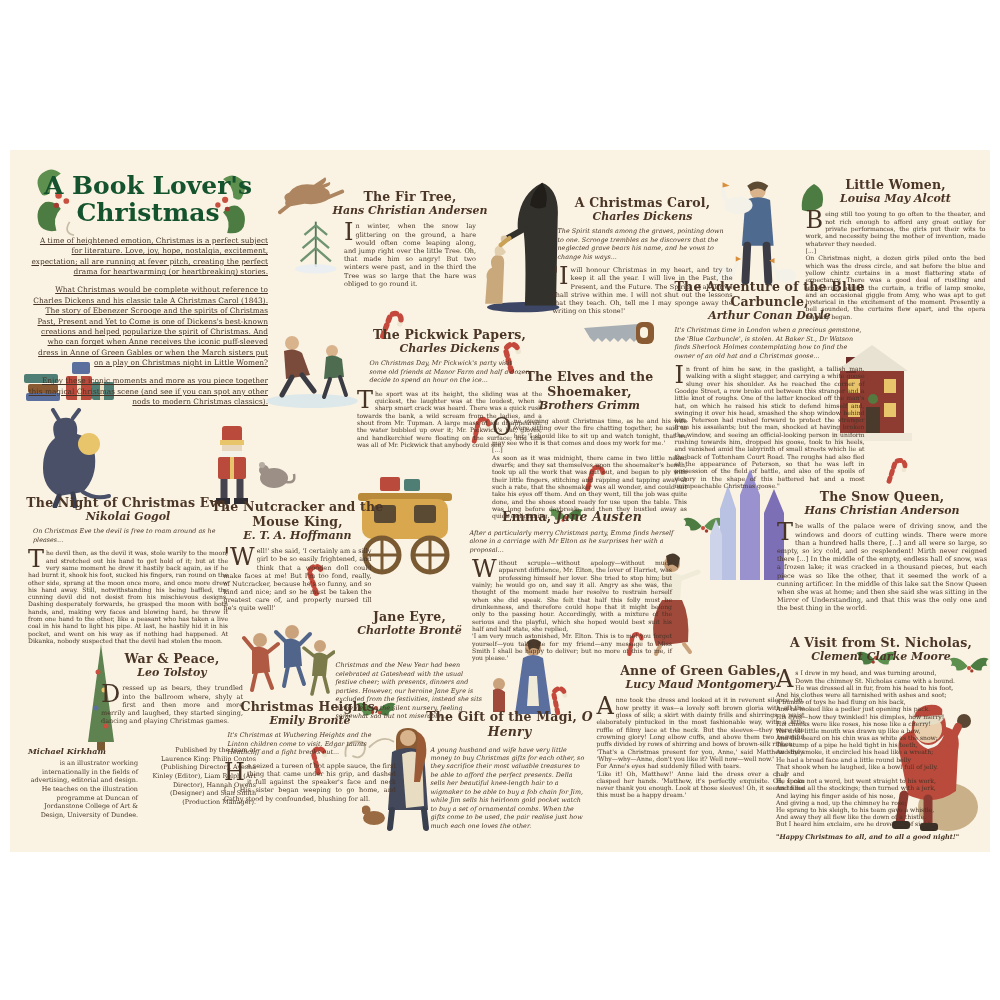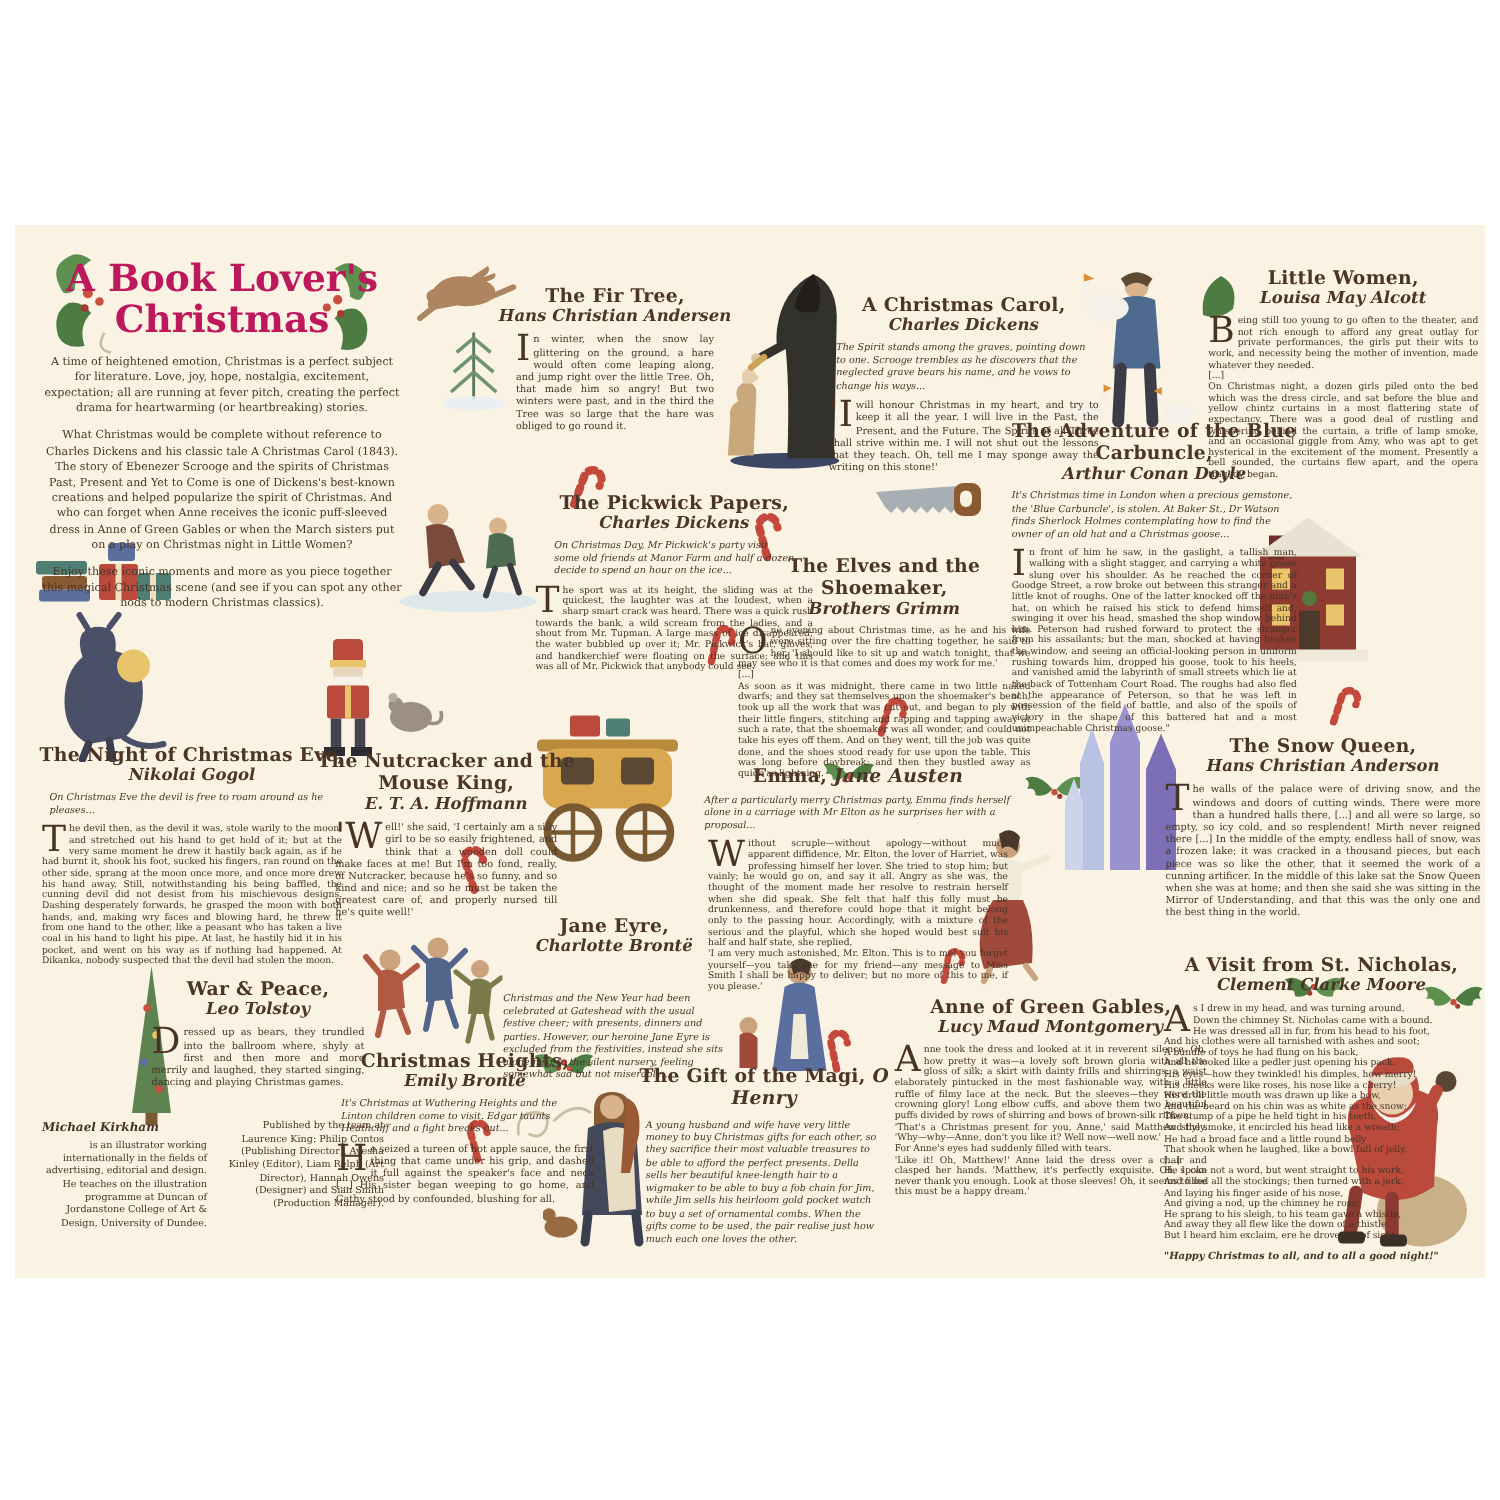--- a/index.html
+++ b/index.html
@@ -17,7 +17,7 @@
   .poem{font-size:6.1px;line-height:1.18;text-align:left;margin:6px 0 0 14px;white-space:pre-line;}
   .poem-close{font-size:6.6px;font-style:italic;font-weight:bold;margin:5px 0 0 14px;}
   .dropcap::first-letter{float:left;font-size:24px;line-height:18px;padding:1px 2px 0 0;}
-  .main-title{font-size:25px;font-weight:bold;text-align:center;line-height:1.08;color:#be185d;margin:0;}
+  .main-title{font-size:25px;font-weight:bold;text-align:center;line-height:1.08;color:#14532d;margin:0;}
   .intro-p{font-size:7.4px;line-height:1.4;text-align:center;margin:0 0 8px;}
   .credit-name{font-size:8px;font-style:italic;font-weight:bold;margin:0 0 3px;}
   .credit-text{font-size:6.4px;line-height:1.35;text-align:right;}

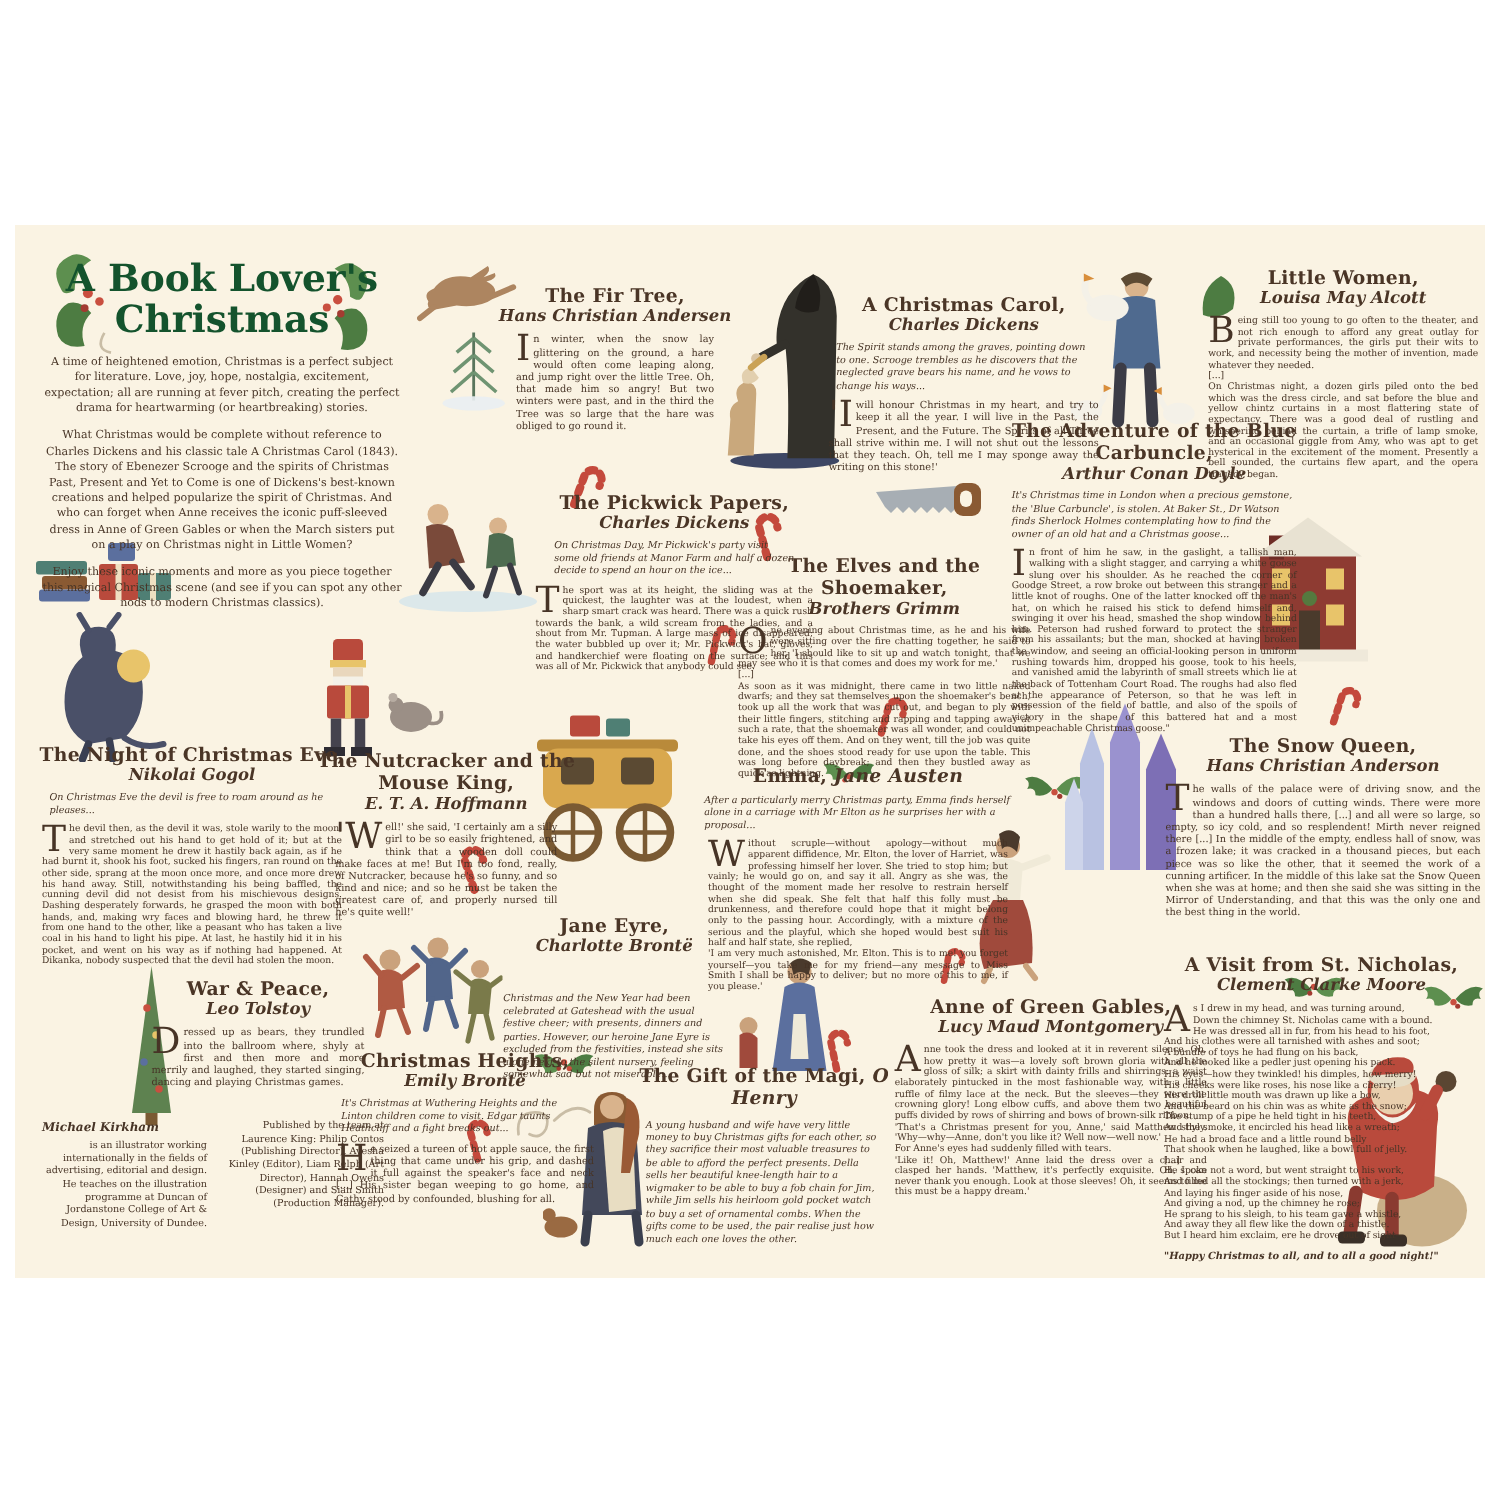--- a/index.html
+++ b/index.html
@@ -18,7 +18,7 @@
   .poem-close{font-size:6.6px;font-style:italic;font-weight:bold;margin:5px 0 0 14px;}
   .dropcap::first-letter{float:left;font-size:24px;line-height:18px;padding:1px 2px 0 0;}
   .main-title{font-size:25px;font-weight:bold;text-align:center;line-height:1.08;color:#14532d;margin:0;}
-  .intro-p{font-size:7.4px;line-height:1.4;text-align:center;margin:0 0 8px;}
+  .intro-p{font-size:7.4px;line-height:1.4;text-align:right;margin:0 0 8px;text-decoration:underline;}
   .credit-name{font-size:8px;font-style:italic;font-weight:bold;margin:0 0 3px;}
   .credit-text{font-size:6.4px;line-height:1.35;text-align:right;}
 </style>

